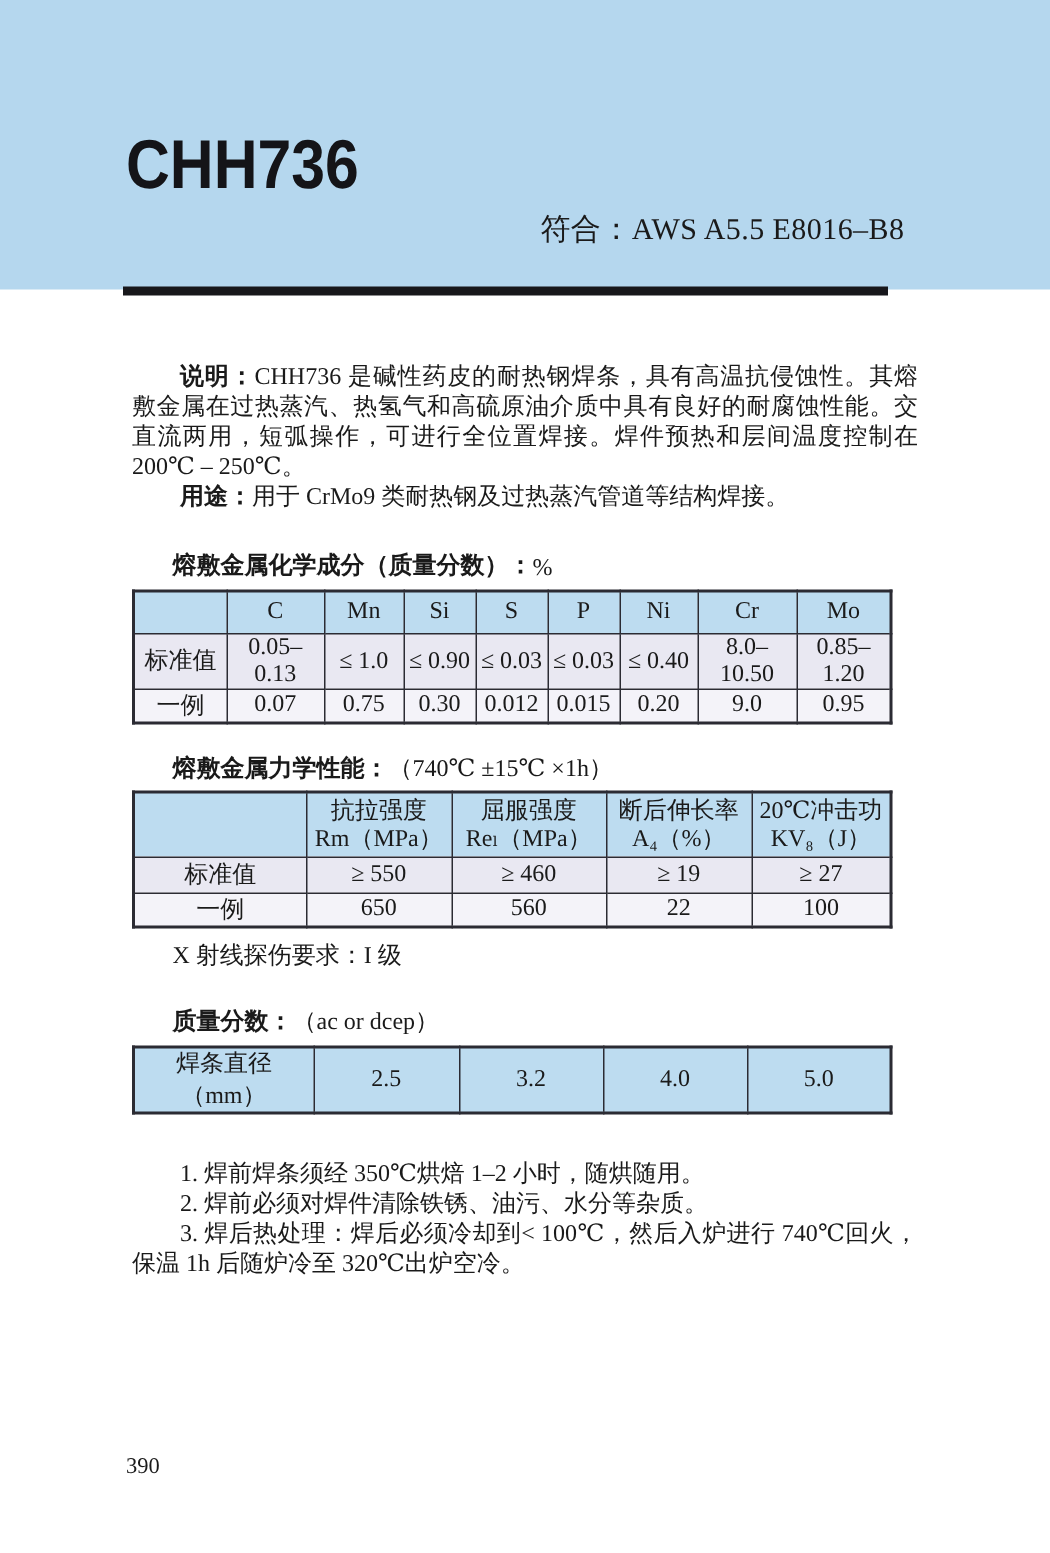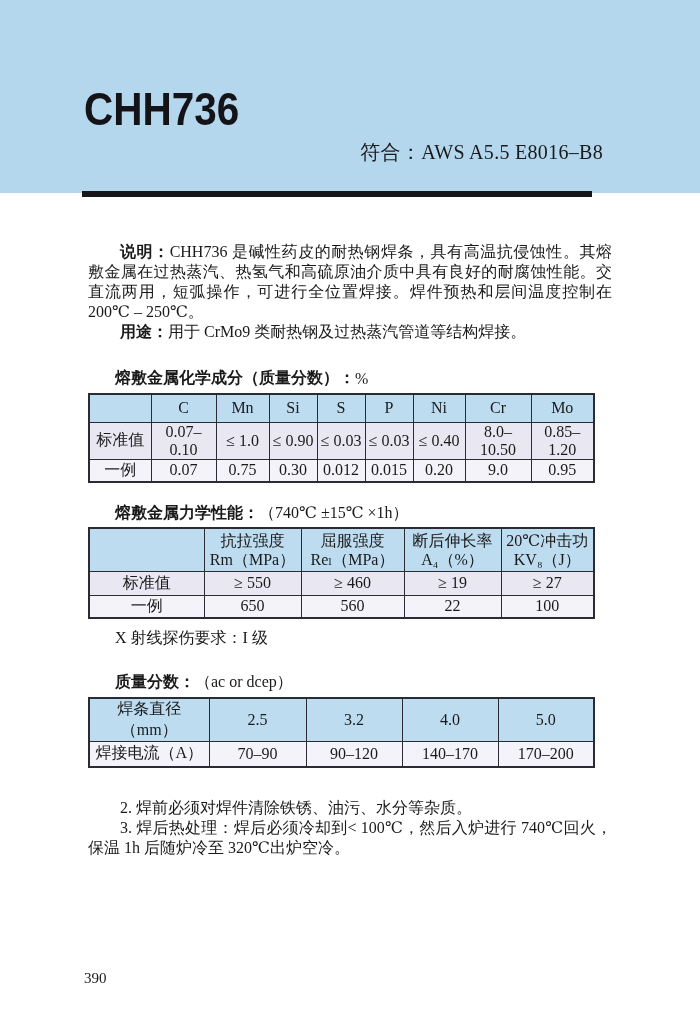--- a/index.html
+++ b/index.html
@@ -135,7 +135,7 @@
       </tr>
       <tr class="row-a">
         <td>标准值</td>
-        <td>0.07–0.10</td>
+        <td>0.05–0.13</td>
         <td>≤ 1.0</td>
         <td>≤ 0.90</td>
         <td>≤ 0.03</td>

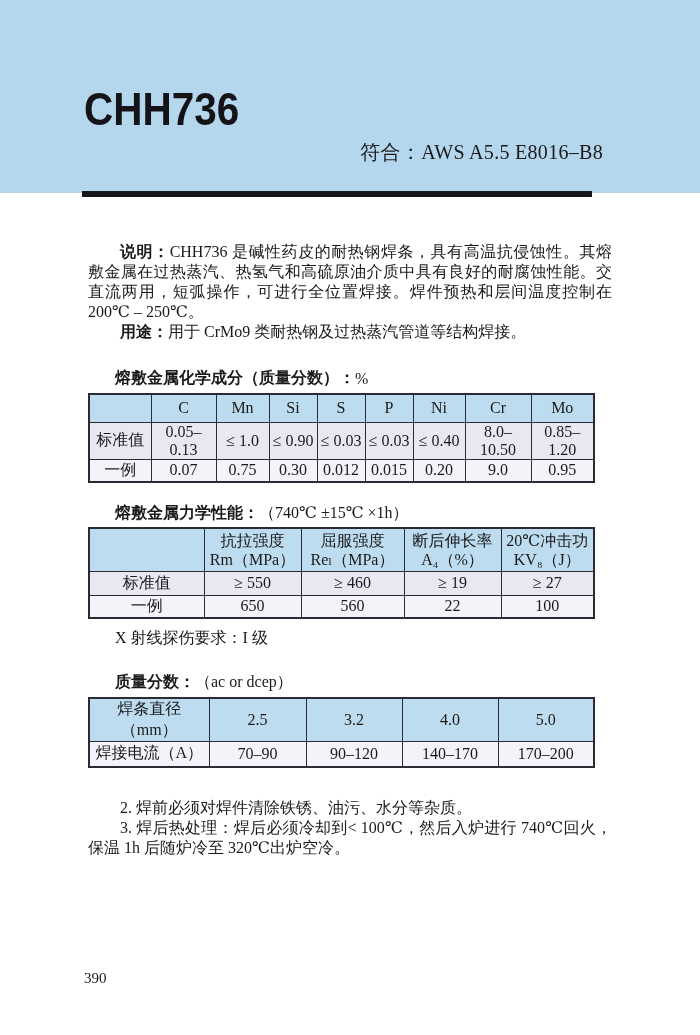--- a/index.html
+++ b/index.html
@@ -225,13 +225,6 @@
         <td>4.0</td>
         <td>5.0</td>
       </tr>
-      <tr class="row-b">
-        <td>焊接电流（A）</td>
-        <td>70–90</td>
-        <td>90–120</td>
-        <td>140–170</td>
-        <td>170–200</td>
-      </tr>
     </tbody>
       </table>
 

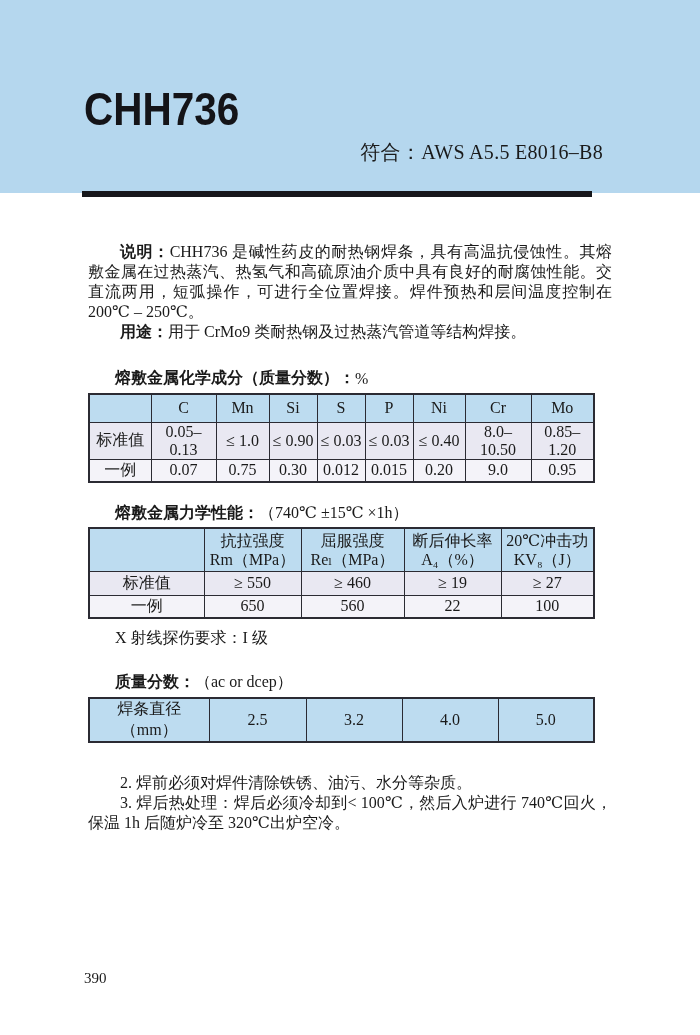--- a/index.html
+++ b/index.html
@@ -230,6 +230,7 @@
 
     <div class="notes">
       <ol>
+        <li>1. 焊前焊条须经 350℃烘焙 1–2 小时，随烘随用。</li>
         <li>2. 焊前必须对焊件清除铁锈、油污、水分等杂质。</li>
         <li>3. 焊后热处理：焊后必须冷却到&lt; 100℃，然后入炉进行 740℃回火，保温 1h 后随炉冷至 320℃出炉空冷。</li>
       </ol>

